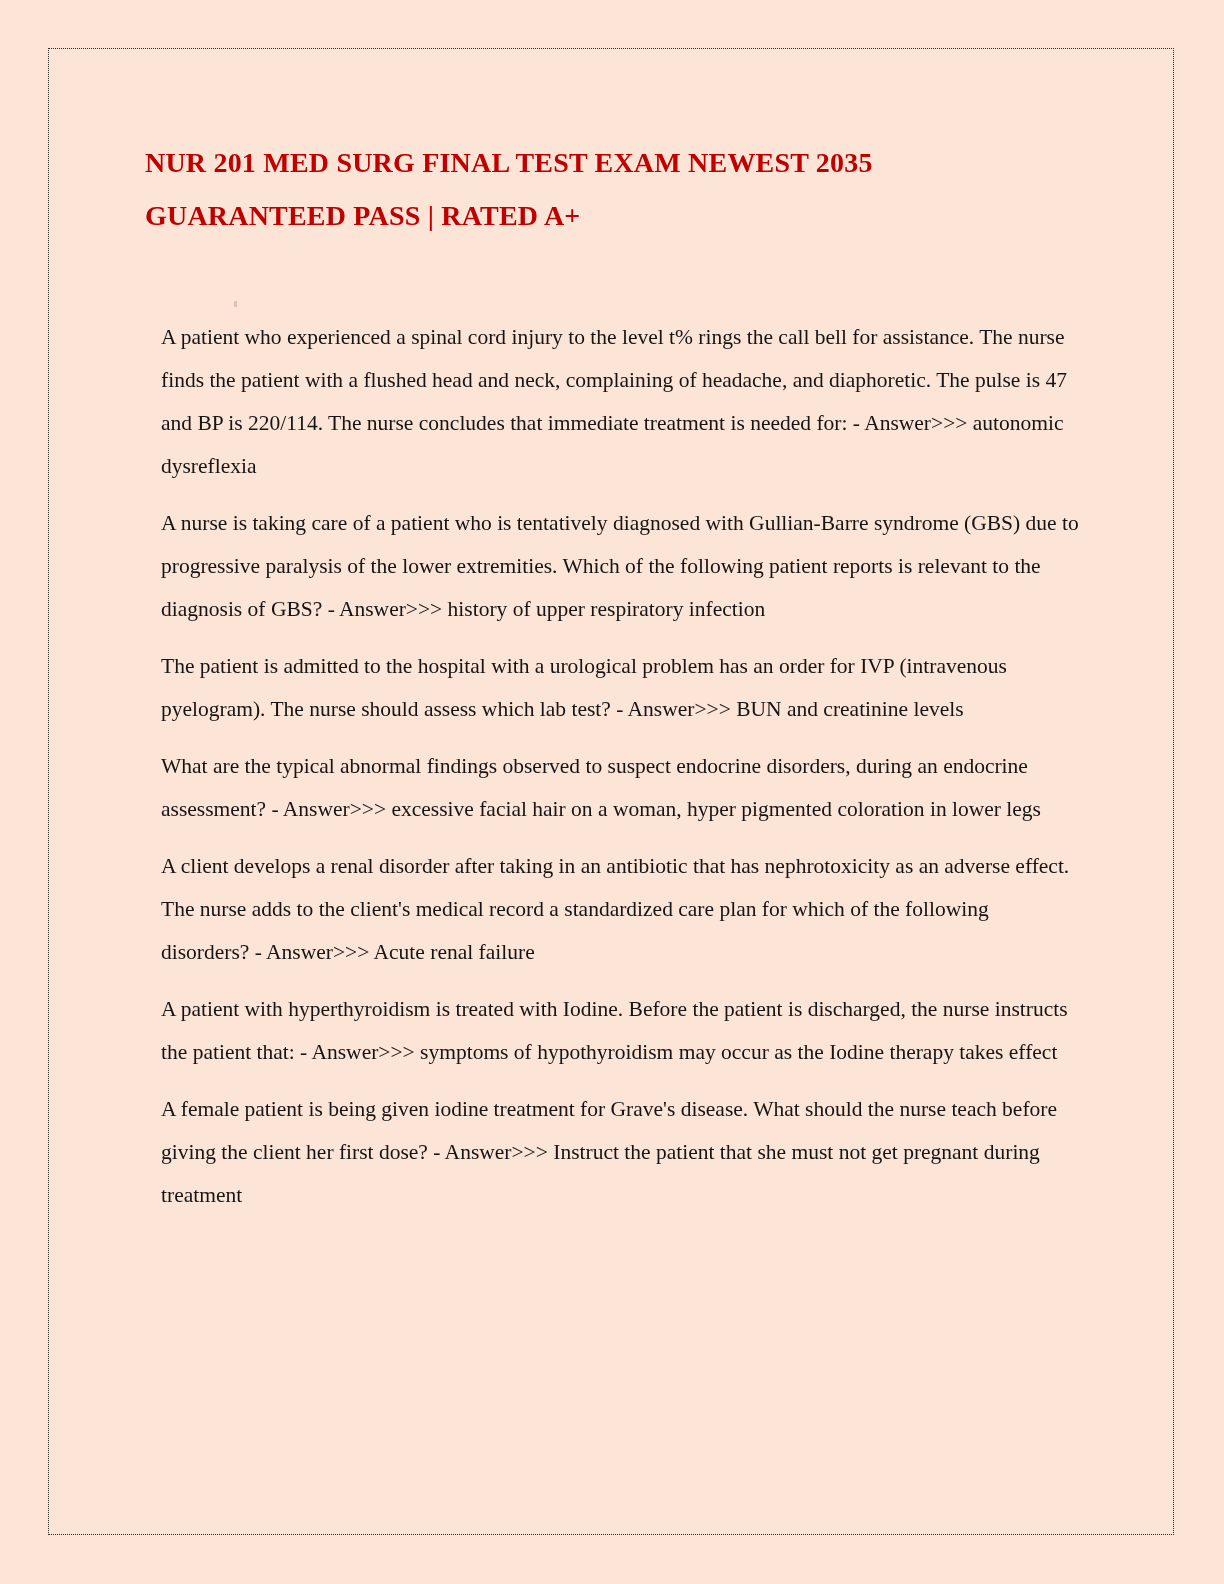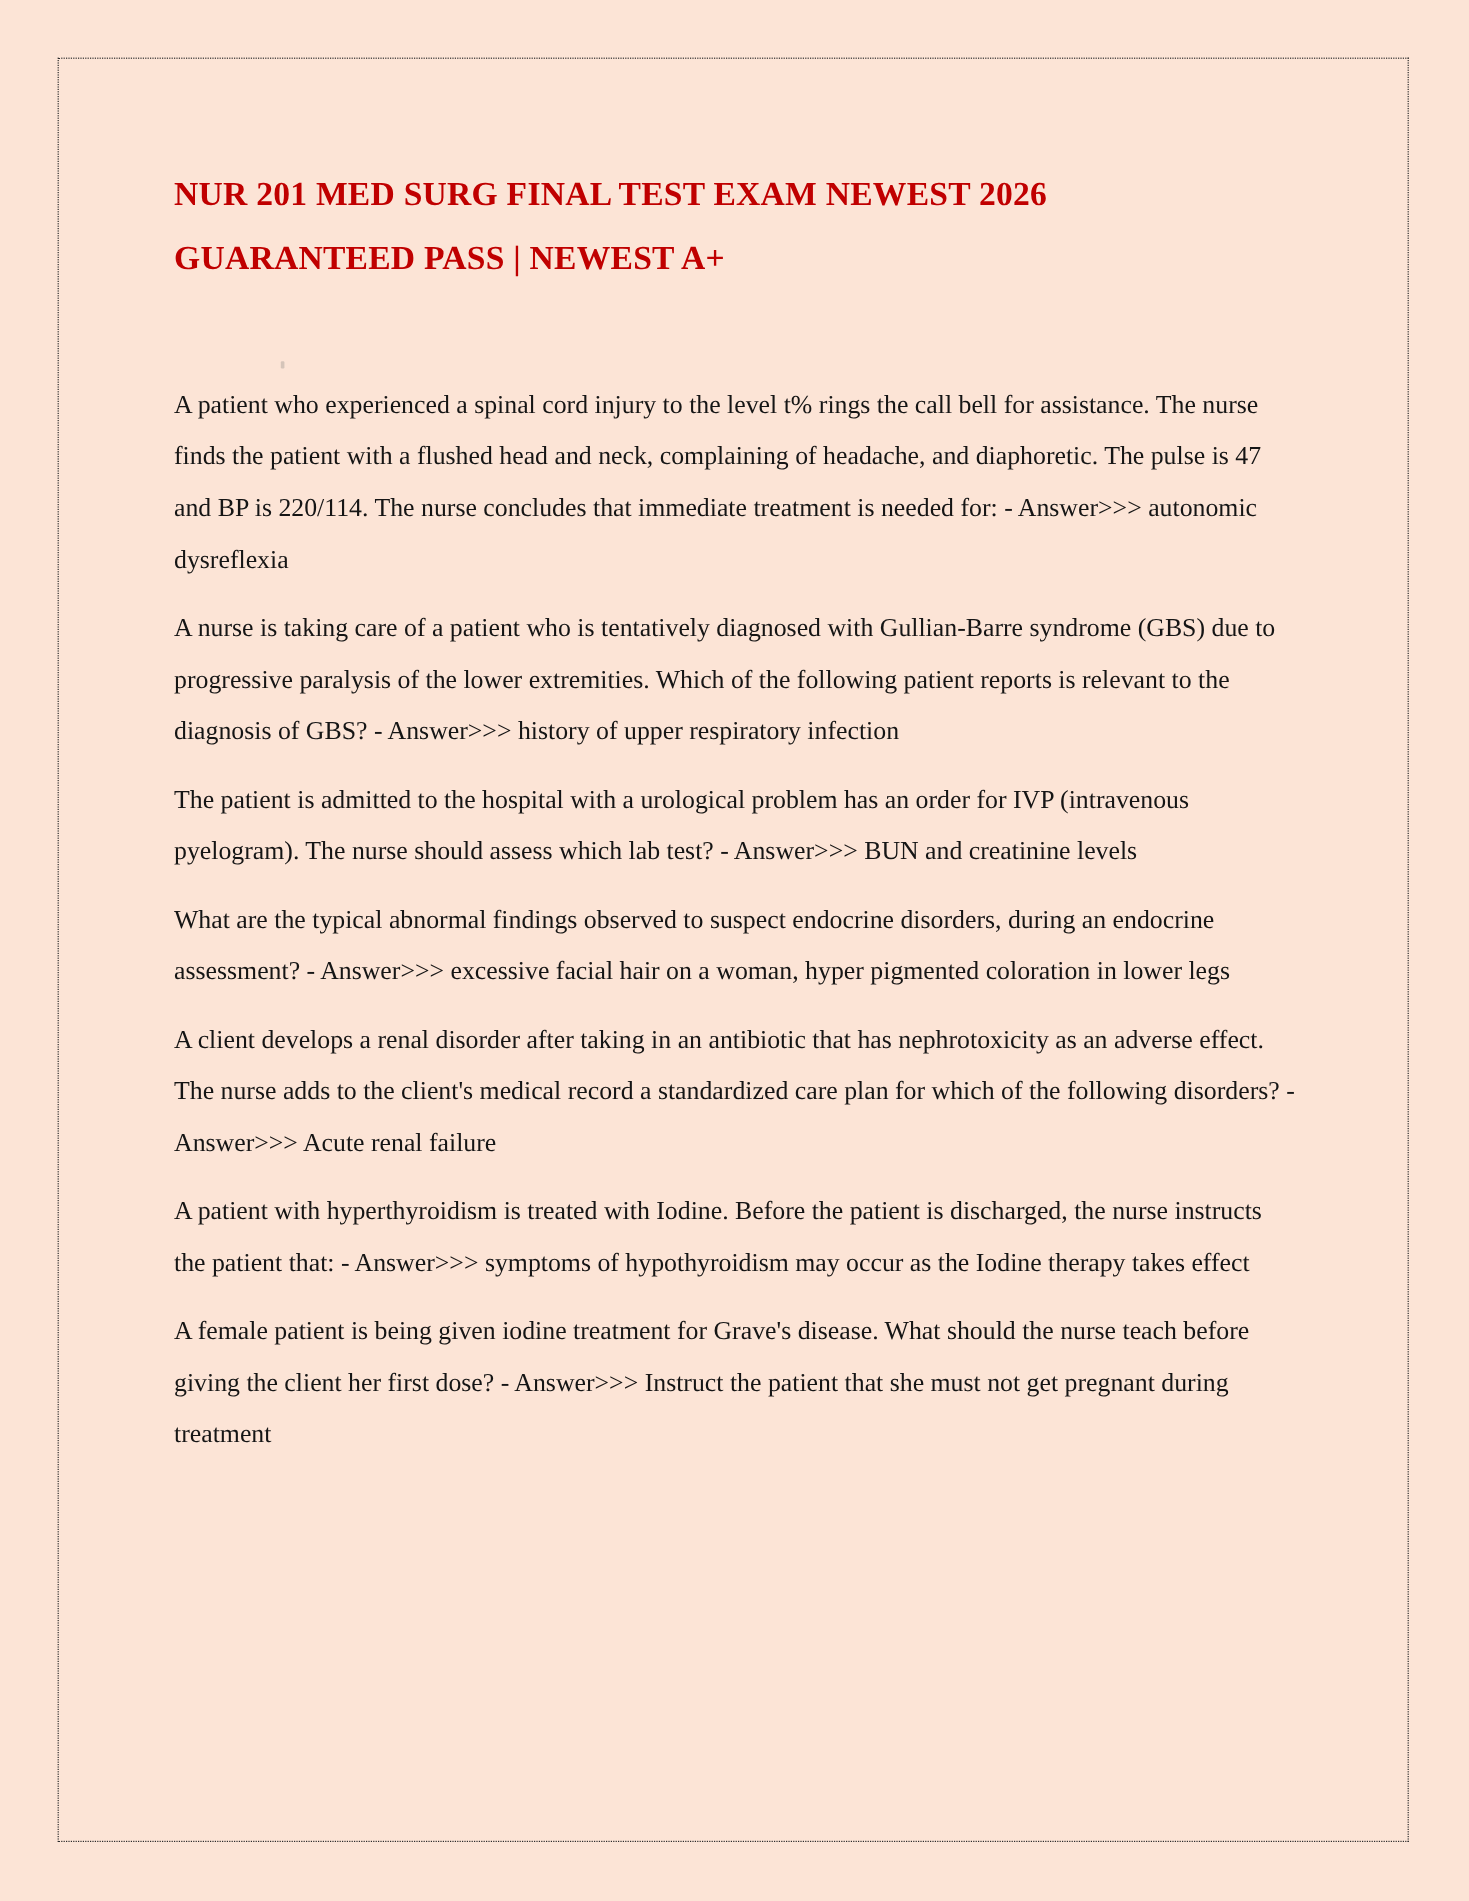--- a/index.html
+++ b/index.html
@@ -68,7 +68,7 @@
 <div class="frame"></div>
 
 <h1 class="doc-title">
-  <span class="tline">NUR 201 MED SURG FINAL TEST EXAM NEWEST 2026</span>
+  <span class="tline">NUR 201 MED SURG FINAL TEST EXAM NEWEST 2035</span>
   <span class="tline">GUARANTEED PASS | NEWEST A+</span>
 </h1>
 

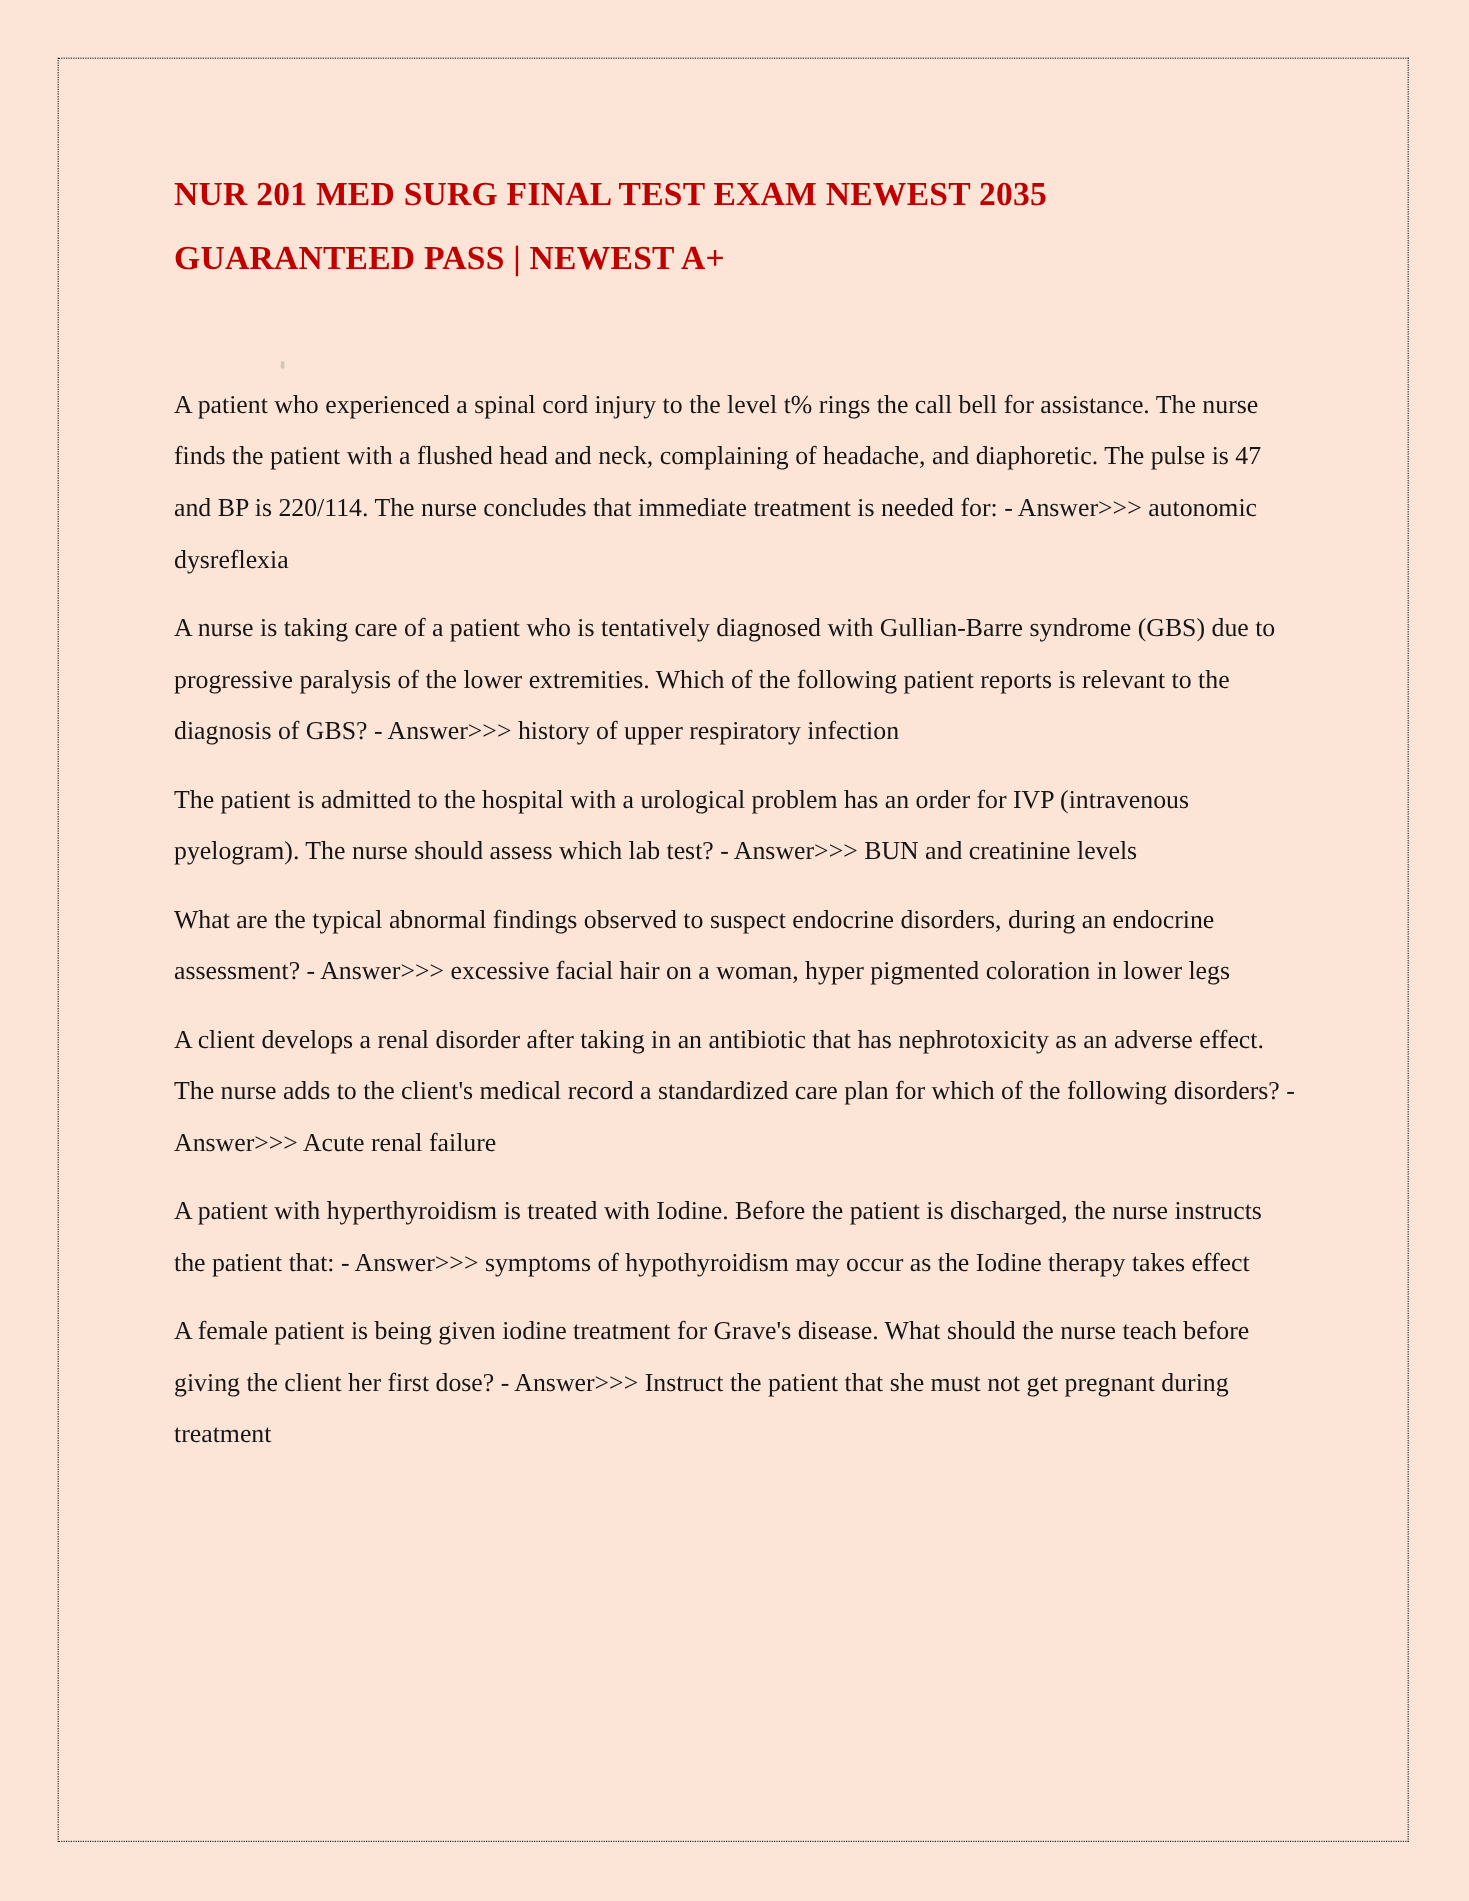--- a/index.html
+++ b/index.html
@@ -69,7 +69,7 @@
 
 <h1 class="doc-title">
   <span class="tline">NUR 201 MED SURG FINAL TEST EXAM NEWEST 2035</span>
-  <span class="tline">GUARANTEED PASS | NEWEST A+</span>
+  <span class="tline">GUARANTEED PASS | RATED A+</span>
 </h1>
 
 <span class="speck"></span>

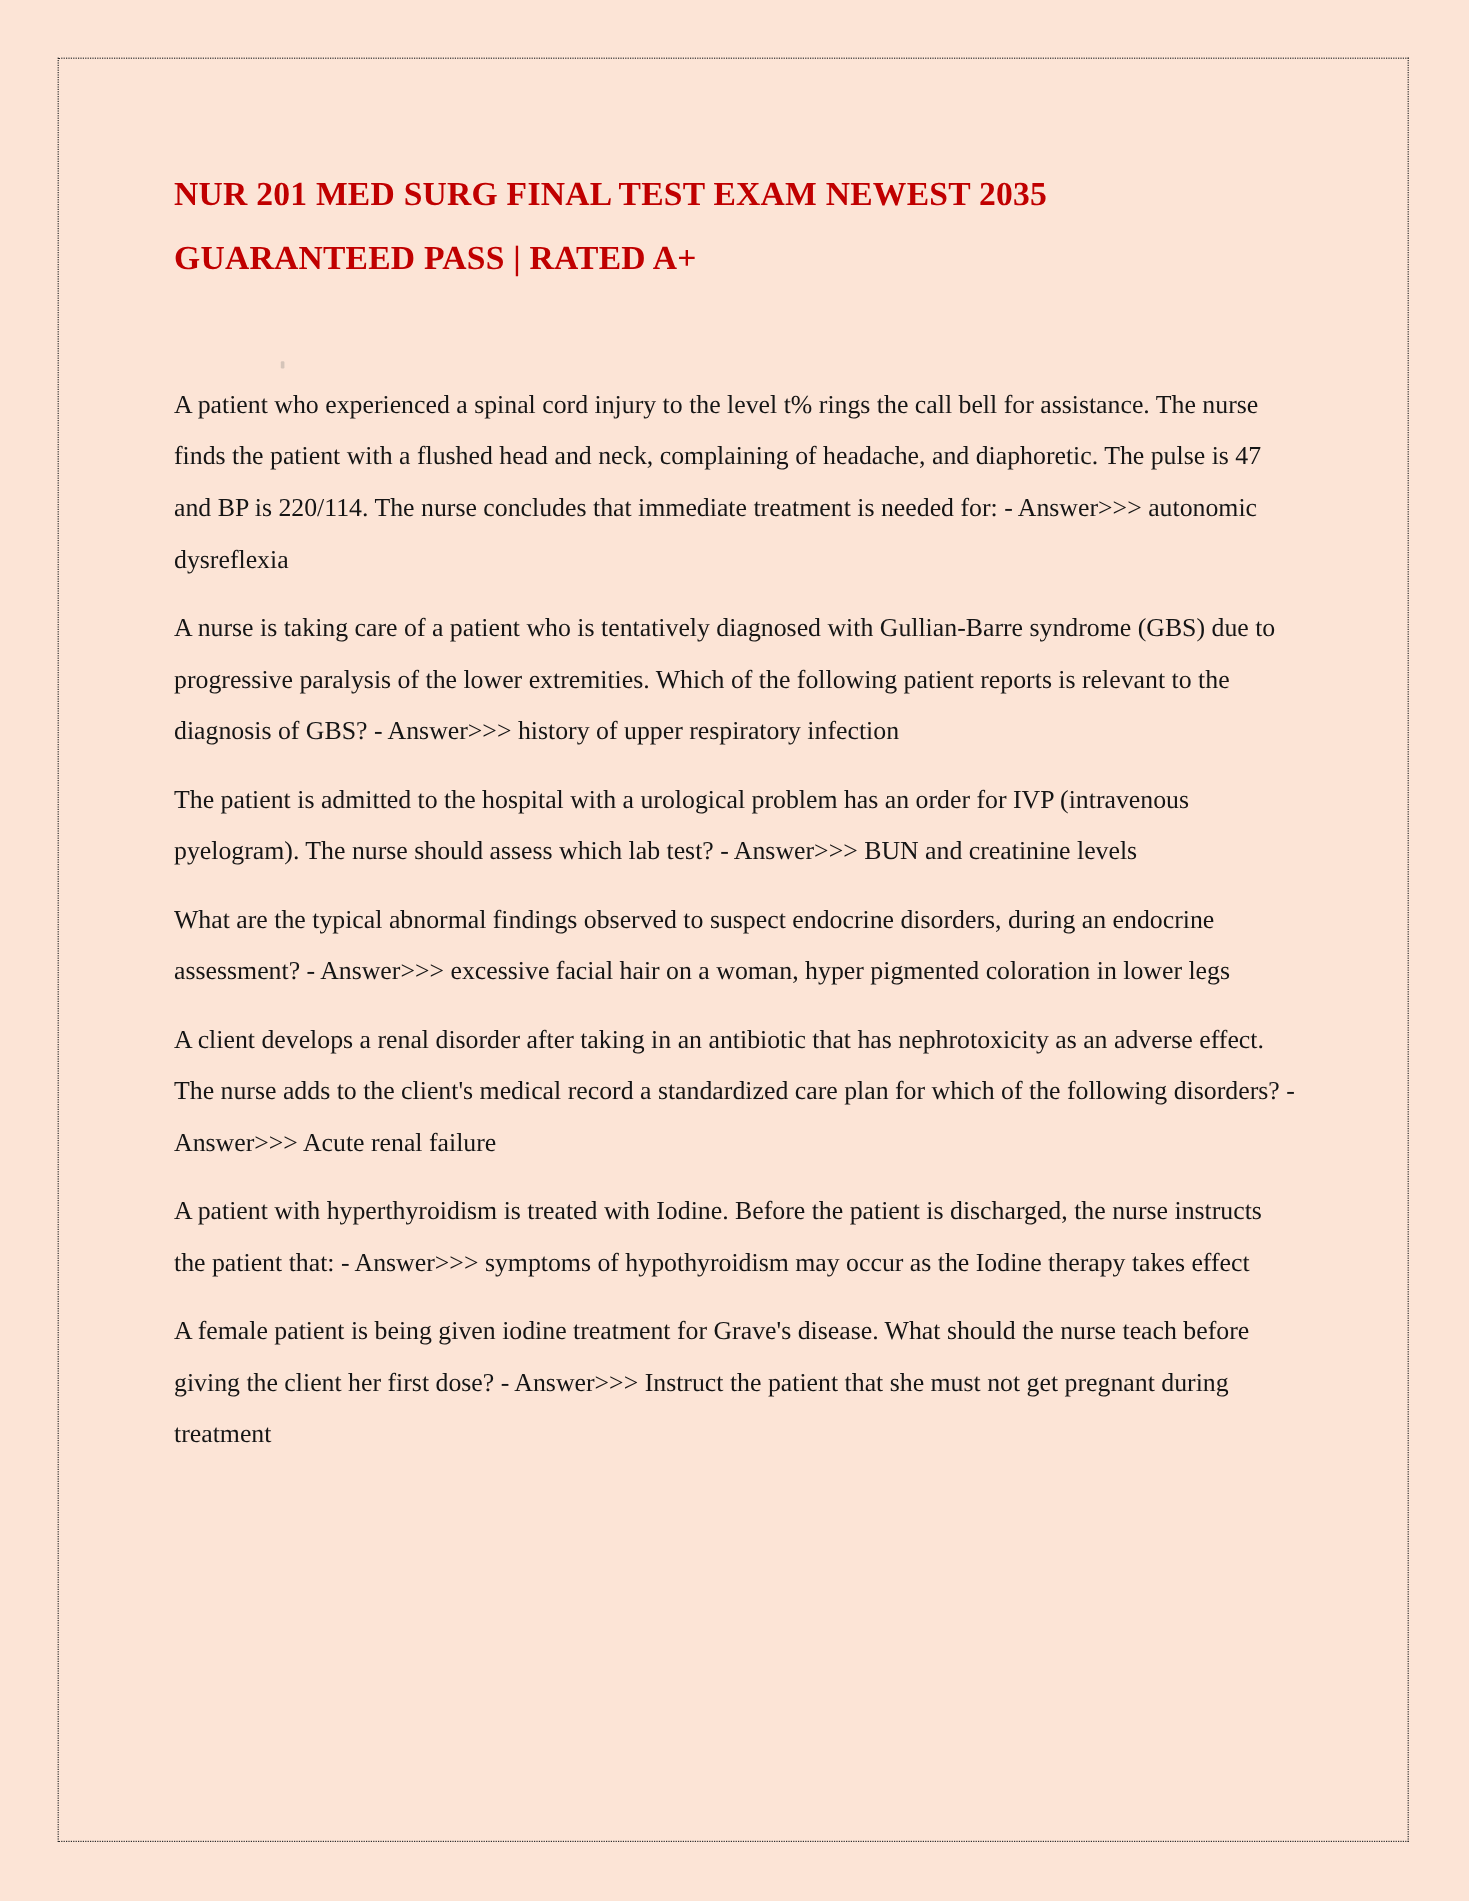--- a/index.html
+++ b/index.html
@@ -57,7 +57,7 @@
     font-size: 21.5px;
   }
   .doc-body p {
-    margin: 0 0 14px 0;
+    margin: 0 0 14px 16px;
     line-height: 43px;
     text-align: left;
   }

